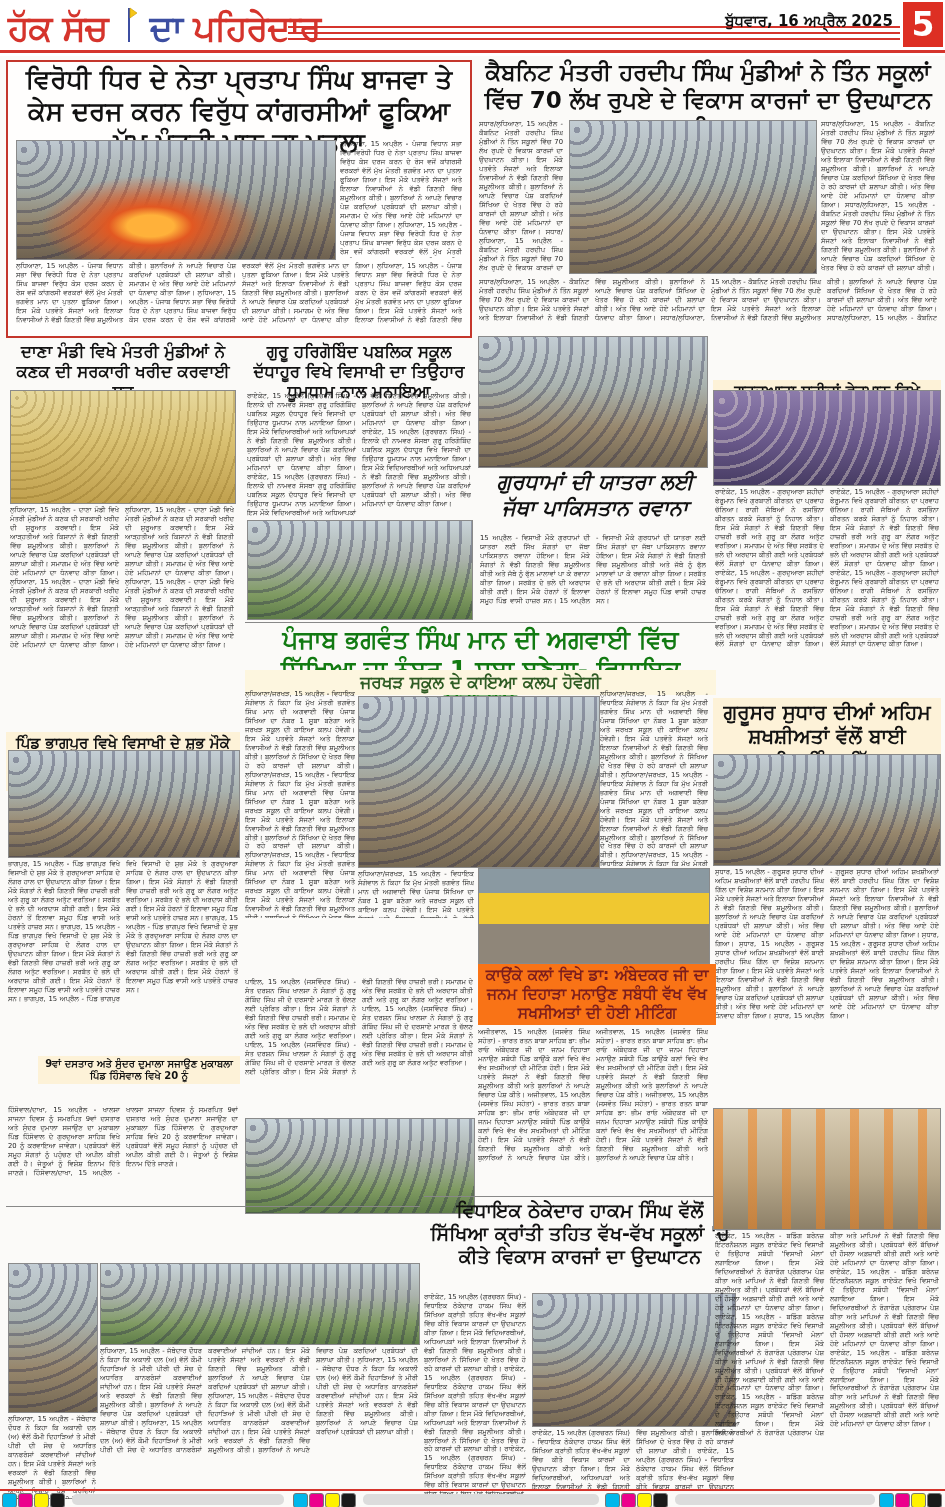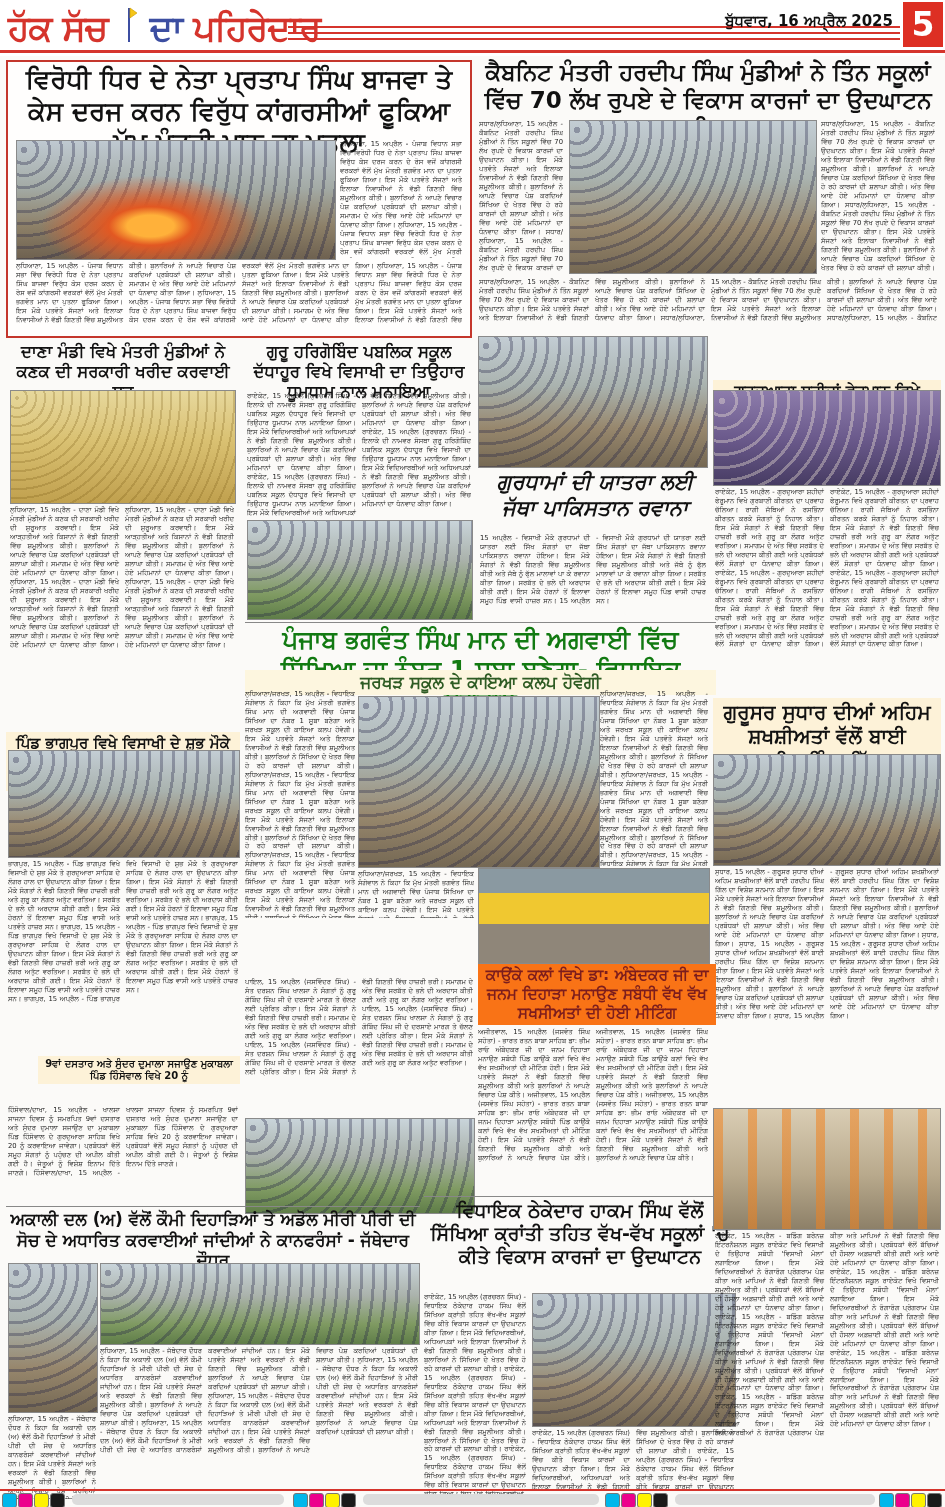--- a/index.html
+++ b/index.html
@@ -163,7 +163,6 @@
 </div>
 
 <div class="art sep-top" style="left:6px;top:1206px;width:414px;height:296px;">
-  <h2 class="hl" style="font-size:17px;">ਅਕਾਲੀ ਦਲ (ਅ) ਵੱਲੋਂ ਕੌਮੀ ਦਿਹਾੜਿਆਂ ਤੇ ਅਡੋਲ ਮੀਰੀ ਪੀਰੀ ਦੀ ਸੋਚ ਦੇ ਅਧਾਰਿਤ ਕਰਵਾਈਆਂ ਜਾਂਦੀਆਂ ਨੇ ਕਾਨਫਰੰਸਾਂ - ਜੱਥੇਦਾਰ ਦੌਧਰ</h2>
   <div class="photo" style="left:2px;top:56px;width:88px;height:148px;"></div>
   <div class="photo lawn" style="left:94px;top:56px;width:318px;height:80px;"></div>
   <div class="body cols3" style="left:94px;top:140px;width:318px;height:152px;">ਲੁਧਿਆਣਾ, 15 ਅਪ੍ਰੈਲ - ਜੱਥੇਦਾਰ ਦੌਧਰ ਨੇ ਕਿਹਾ ਕਿ ਅਕਾਲੀ ਦਲ (ਅ) ਵੱਲੋਂ ਕੌਮੀ ਦਿਹਾੜਿਆਂ ਤੇ ਮੀਰੀ ਪੀਰੀ ਦੀ ਸੋਚ ਦੇ ਅਧਾਰਿਤ ਕਾਨਫਰੰਸਾਂ ਕਰਵਾਈਆਂ ਜਾਂਦੀਆਂ ਹਨ। ਇਸ ਮੌਕੇ ਪਤਵੰਤੇ ਸੱਜਣਾਂ ਅਤੇ ਵਰਕਰਾਂ ਨੇ ਵੱਡੀ ਗਿਣਤੀ ਵਿੱਚ ਸ਼ਮੂਲੀਅਤ ਕੀਤੀ। ਬੁਲਾਰਿਆਂ ਨੇ ਆਪਣੇ ਵਿਚਾਰ ਪੇਸ਼ ਕਰਦਿਆਂ ਪ੍ਰਬੰਧਕਾਂ ਦੀ ਸ਼ਲਾਘਾ ਕੀਤੀ। ਲੁਧਿਆਣਾ, 15 ਅਪ੍ਰੈਲ - ਜੱਥੇਦਾਰ ਦੌਧਰ ਨੇ ਕਿਹਾ ਕਿ ਅਕਾਲੀ ਦਲ (ਅ) ਵੱਲੋਂ ਕੌਮੀ ਦਿਹਾੜਿਆਂ ਤੇ ਮੀਰੀ ਪੀਰੀ ਦੀ ਸੋਚ ਦੇ ਅਧਾਰਿਤ ਕਾਨਫਰੰਸਾਂ ਕਰਵਾਈਆਂ ਜਾਂਦੀਆਂ ਹਨ। ਇਸ ਮੌਕੇ ਪਤਵੰਤੇ ਸੱਜਣਾਂ ਅਤੇ ਵਰਕਰਾਂ ਨੇ ਵੱਡੀ ਗਿਣਤੀ ਵਿੱਚ ਸ਼ਮੂਲੀਅਤ ਕੀਤੀ। ਬੁਲਾਰਿਆਂ ਨੇ ਆਪਣੇ ਵਿਚਾਰ ਪੇਸ਼ ਕਰਦਿਆਂ ਪ੍ਰਬੰਧਕਾਂ ਦੀ ਸ਼ਲਾਘਾ ਕੀਤੀ। ਲੁਧਿਆਣਾ, 15 ਅਪ੍ਰੈਲ - ਜੱਥੇਦਾਰ ਦੌਧਰ ਨੇ ਕਿਹਾ ਕਿ ਅਕਾਲੀ ਦਲ (ਅ) ਵੱਲੋਂ ਕੌਮੀ ਦਿਹਾੜਿਆਂ ਤੇ ਮੀਰੀ ਪੀਰੀ ਦੀ ਸੋਚ ਦੇ ਅਧਾਰਿਤ ਕਾਨਫਰੰਸਾਂ ਕਰਵਾਈਆਂ ਜਾਂਦੀਆਂ ਹਨ। ਇਸ ਮੌਕੇ ਪਤਵੰਤੇ ਸੱਜਣਾਂ ਅਤੇ ਵਰਕਰਾਂ ਨੇ ਵੱਡੀ ਗਿਣਤੀ ਵਿੱਚ ਸ਼ਮੂਲੀਅਤ ਕੀਤੀ। ਬੁਲਾਰਿਆਂ ਨੇ ਆਪਣੇ ਵਿਚਾਰ ਪੇਸ਼ ਕਰਦਿਆਂ ਪ੍ਰਬੰਧਕਾਂ ਦੀ ਸ਼ਲਾਘਾ ਕੀਤੀ। ਲੁਧਿਆਣਾ, 15 ਅਪ੍ਰੈਲ - ਜੱਥੇਦਾਰ ਦੌਧਰ ਨੇ ਕਿਹਾ ਕਿ ਅਕਾਲੀ ਦਲ (ਅ) ਵੱਲੋਂ ਕੌਮੀ ਦਿਹਾੜਿਆਂ ਤੇ ਮੀਰੀ ਪੀਰੀ ਦੀ ਸੋਚ ਦੇ ਅਧਾਰਿਤ ਕਾਨਫਰੰਸਾਂ ਕਰਵਾਈਆਂ ਜਾਂਦੀਆਂ ਹਨ। ਇਸ ਮੌਕੇ ਪਤਵੰਤੇ ਸੱਜਣਾਂ ਅਤੇ ਵਰਕਰਾਂ ਨੇ ਵੱਡੀ ਗਿਣਤੀ ਵਿੱਚ ਸ਼ਮੂਲੀਅਤ ਕੀਤੀ। ਬੁਲਾਰਿਆਂ ਨੇ ਆਪਣੇ ਵਿਚਾਰ ਪੇਸ਼ ਕਰਦਿਆਂ ਪ੍ਰਬੰਧਕਾਂ ਦੀ ਸ਼ਲਾਘਾ ਕੀਤੀ।</div>

